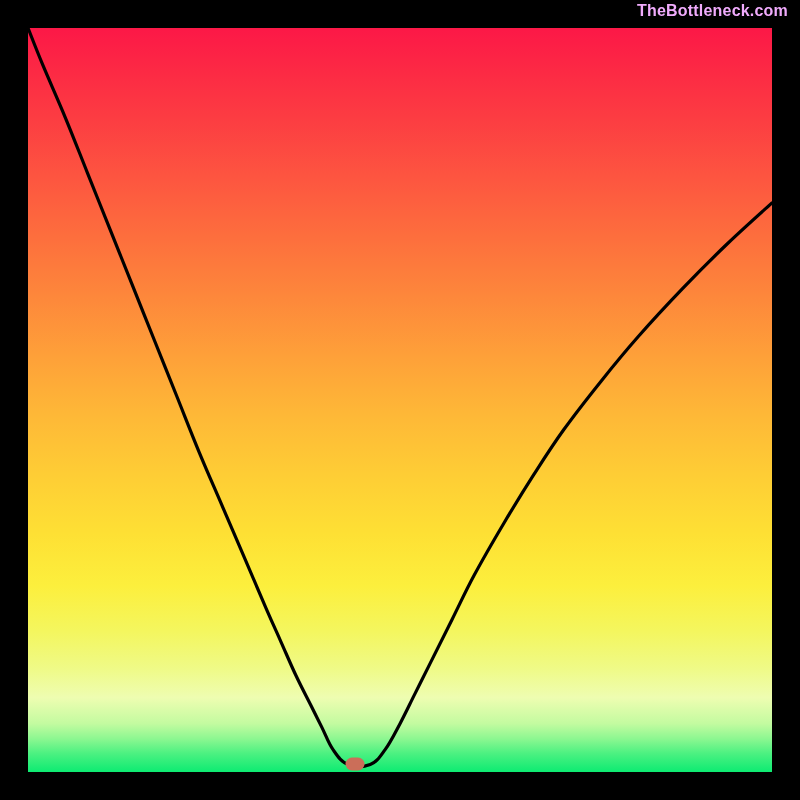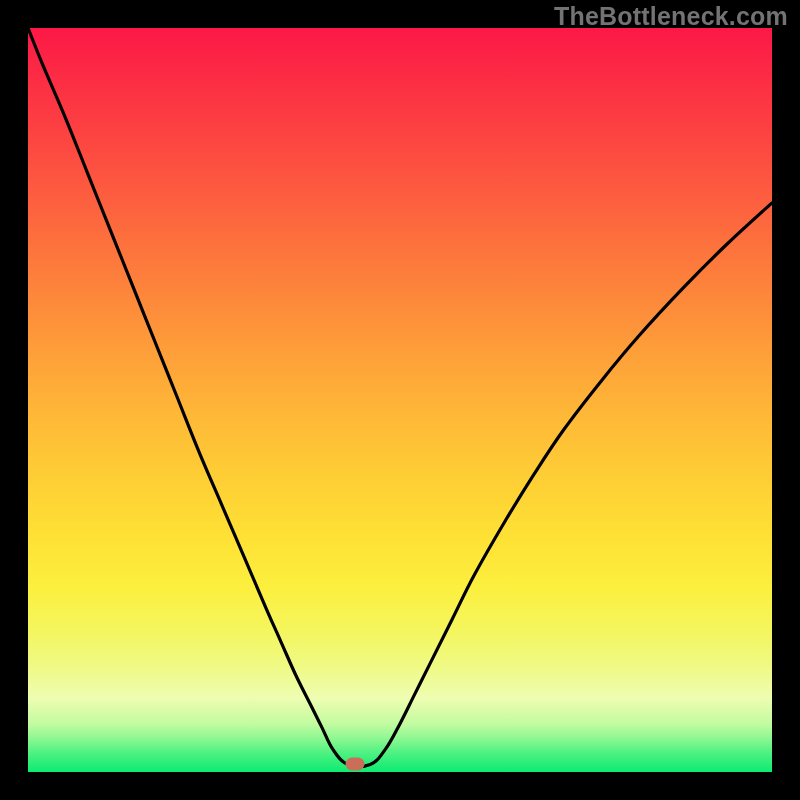--- a/index.html
+++ b/index.html
@@ -67,9 +67,9 @@
     top: 2px;
     right: 12px;
     font-family: Arial, Helvetica, sans-serif;
-    font-size: 25px;
+    font-size: 16px;
     font-weight: 600;
-    color: #737373;
+    color: #f0abfc;
     letter-spacing: 0.2px;
   }
 </style>

